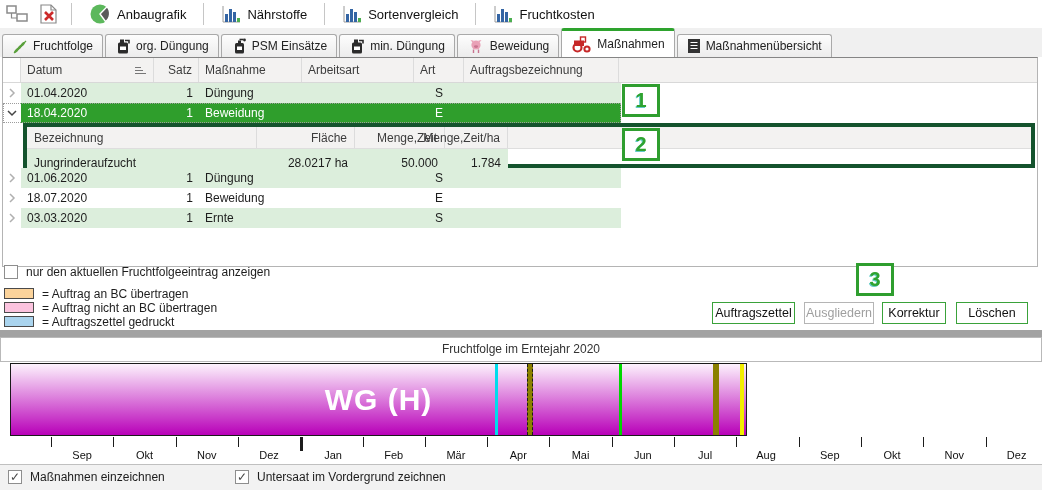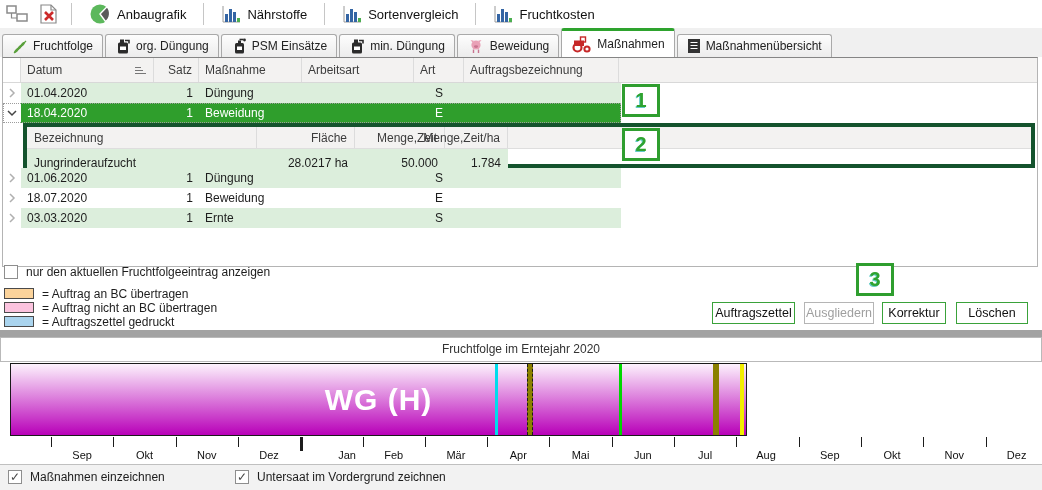--- a/index.html
+++ b/index.html
@@ -431,7 +431,7 @@
       <div class="tick" style="left: 237.9px;"></div>
       <div class="month-label" style="left: 269.05px;">Dez</div>
       <div class="tick thick" style="left: 300.2px;"></div>
-      <div class="month-label" style="left: 347px;">Jan</div>
+      <div class="month-label" style="left: 333px;">Jan</div>
       <div class="tick" style="left: 362.5px;"></div>
       <div class="month-label" style="left: 393.65px;">Feb</div>
       <div class="tick" style="left: 424.8px;"></div>

